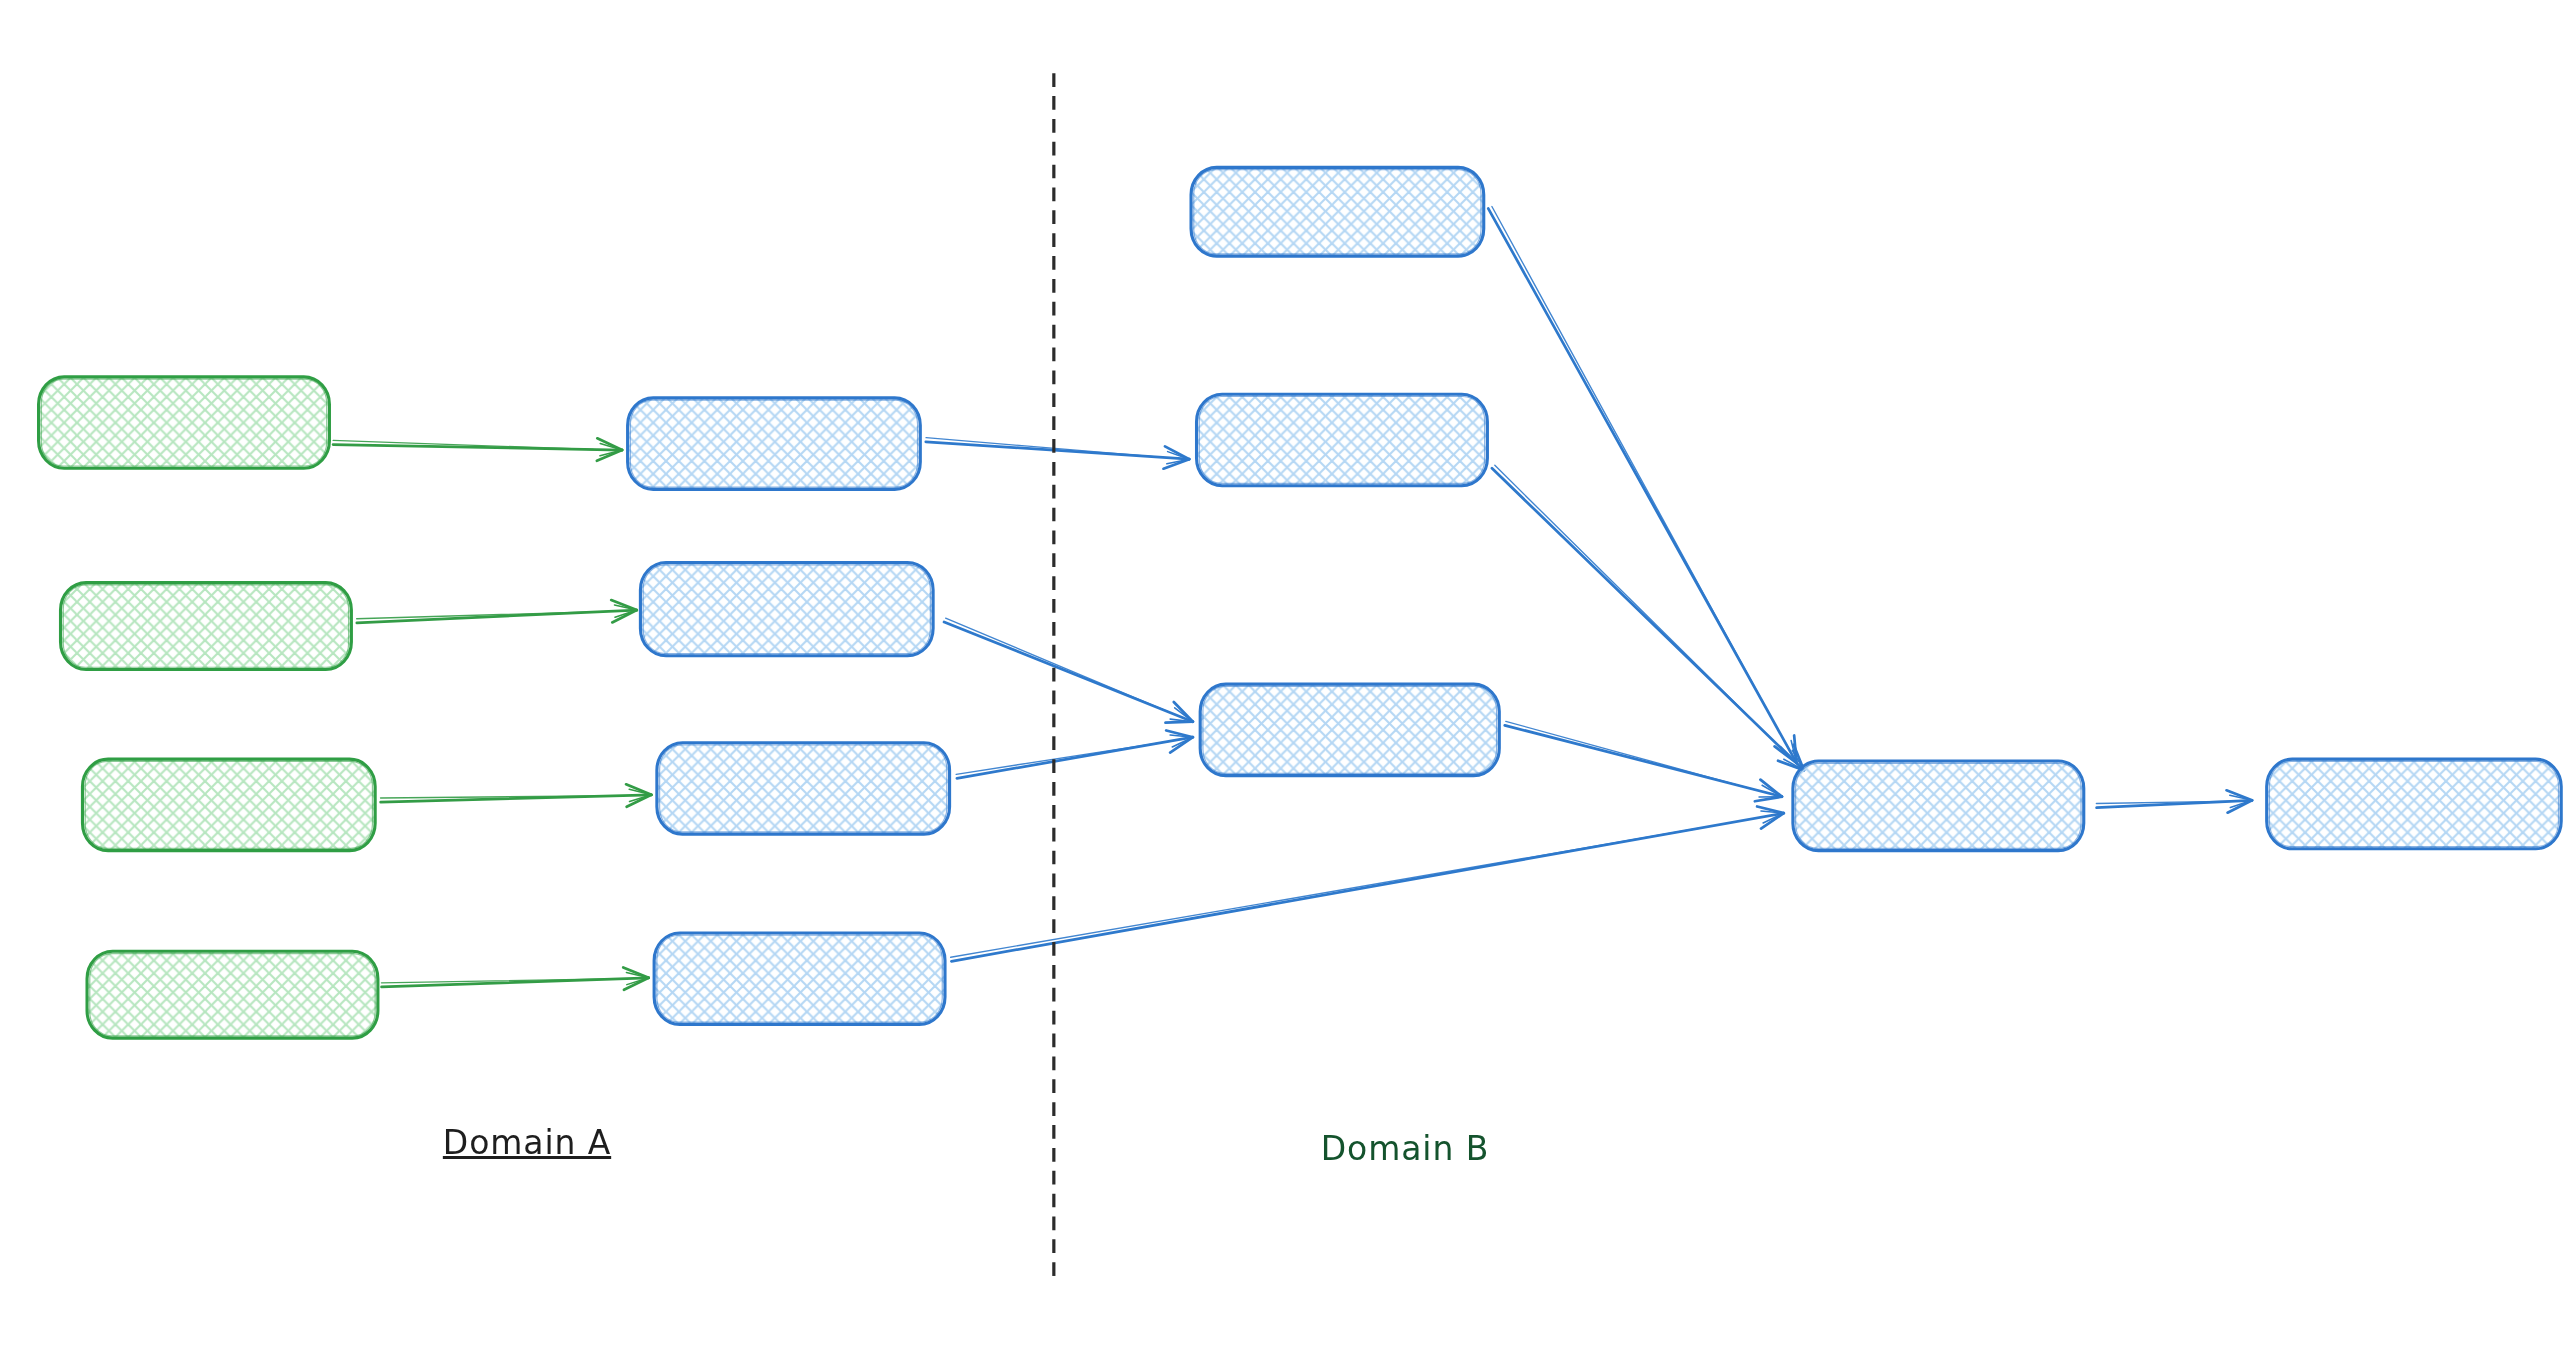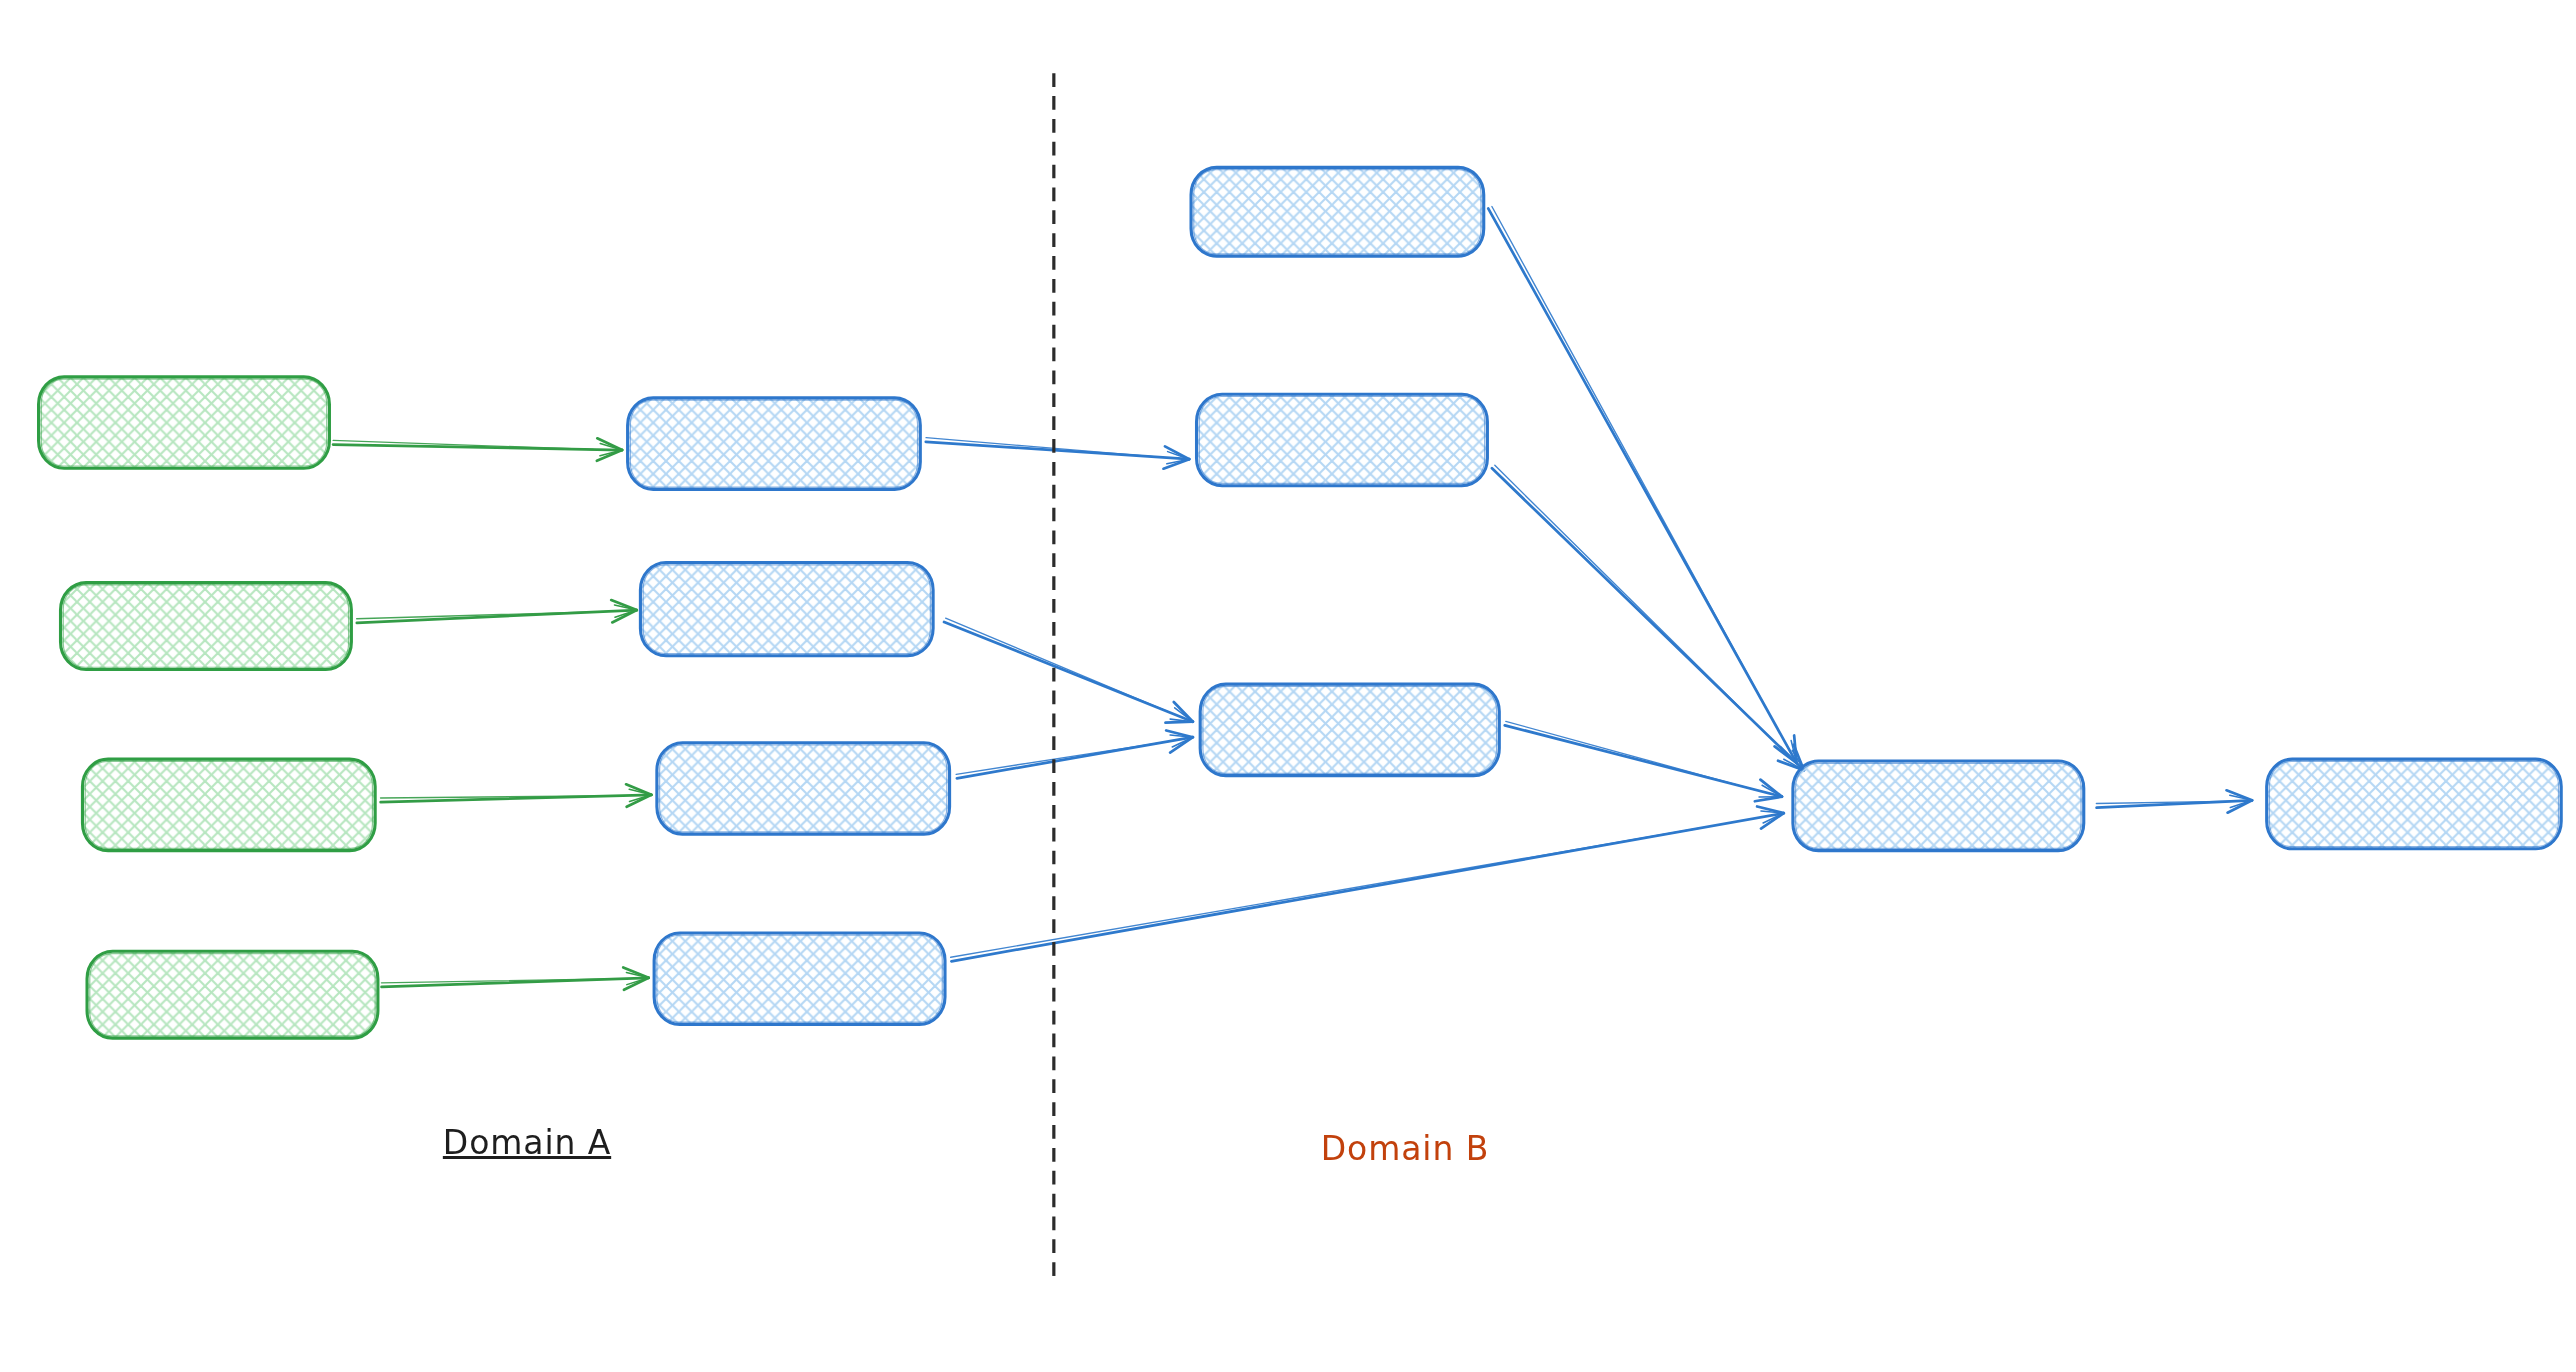--- a/index.html
+++ b/index.html
@@ -191,7 +191,7 @@
   </svg>
 
   <div id="label-a" class="domain-label" style="color: rgb(30, 30, 30);">Domain A</div>
-  <div id="label-b" class="domain-label" style="color: #c2410c;">Domain B</div>
+  <div id="label-b" class="domain-label" style="color: #14532d;">Domain B</div>
 </div>
 
 

